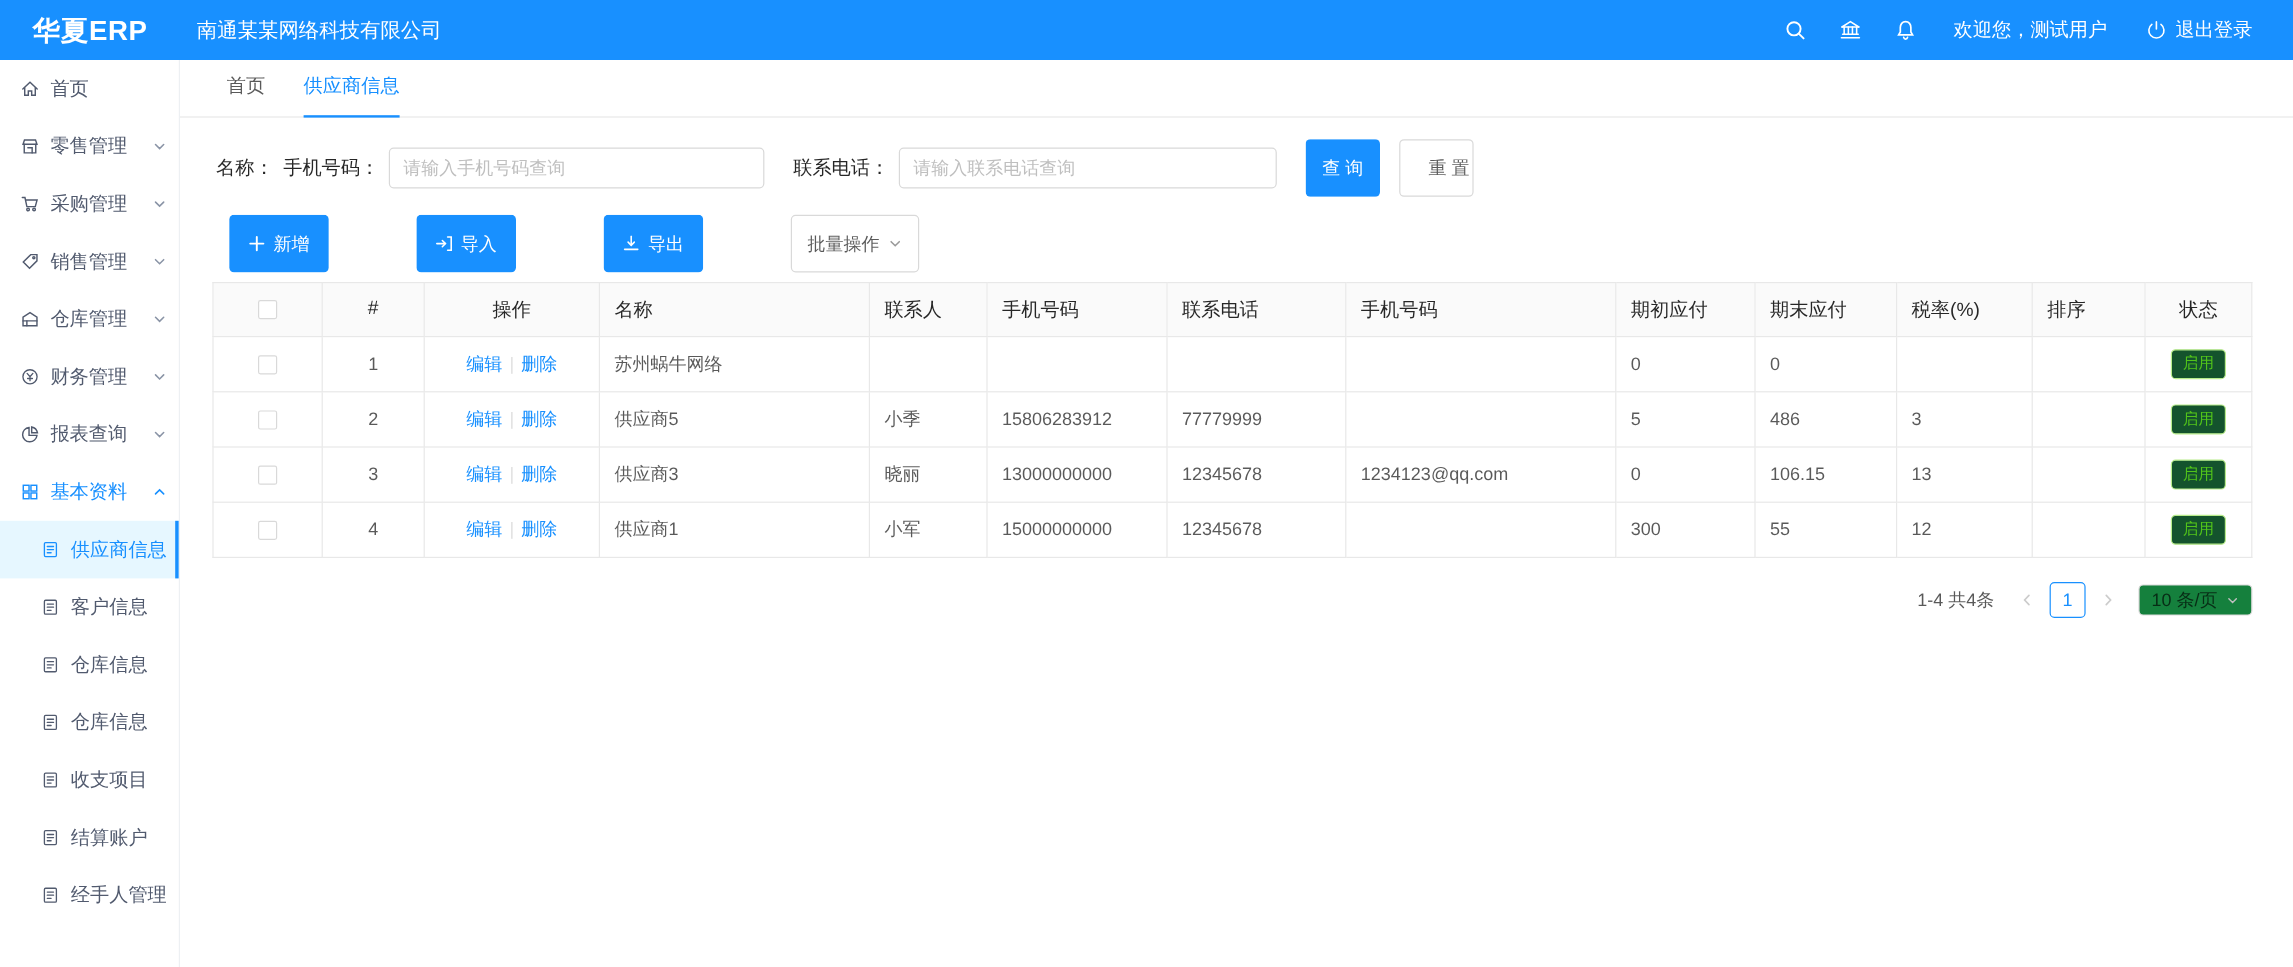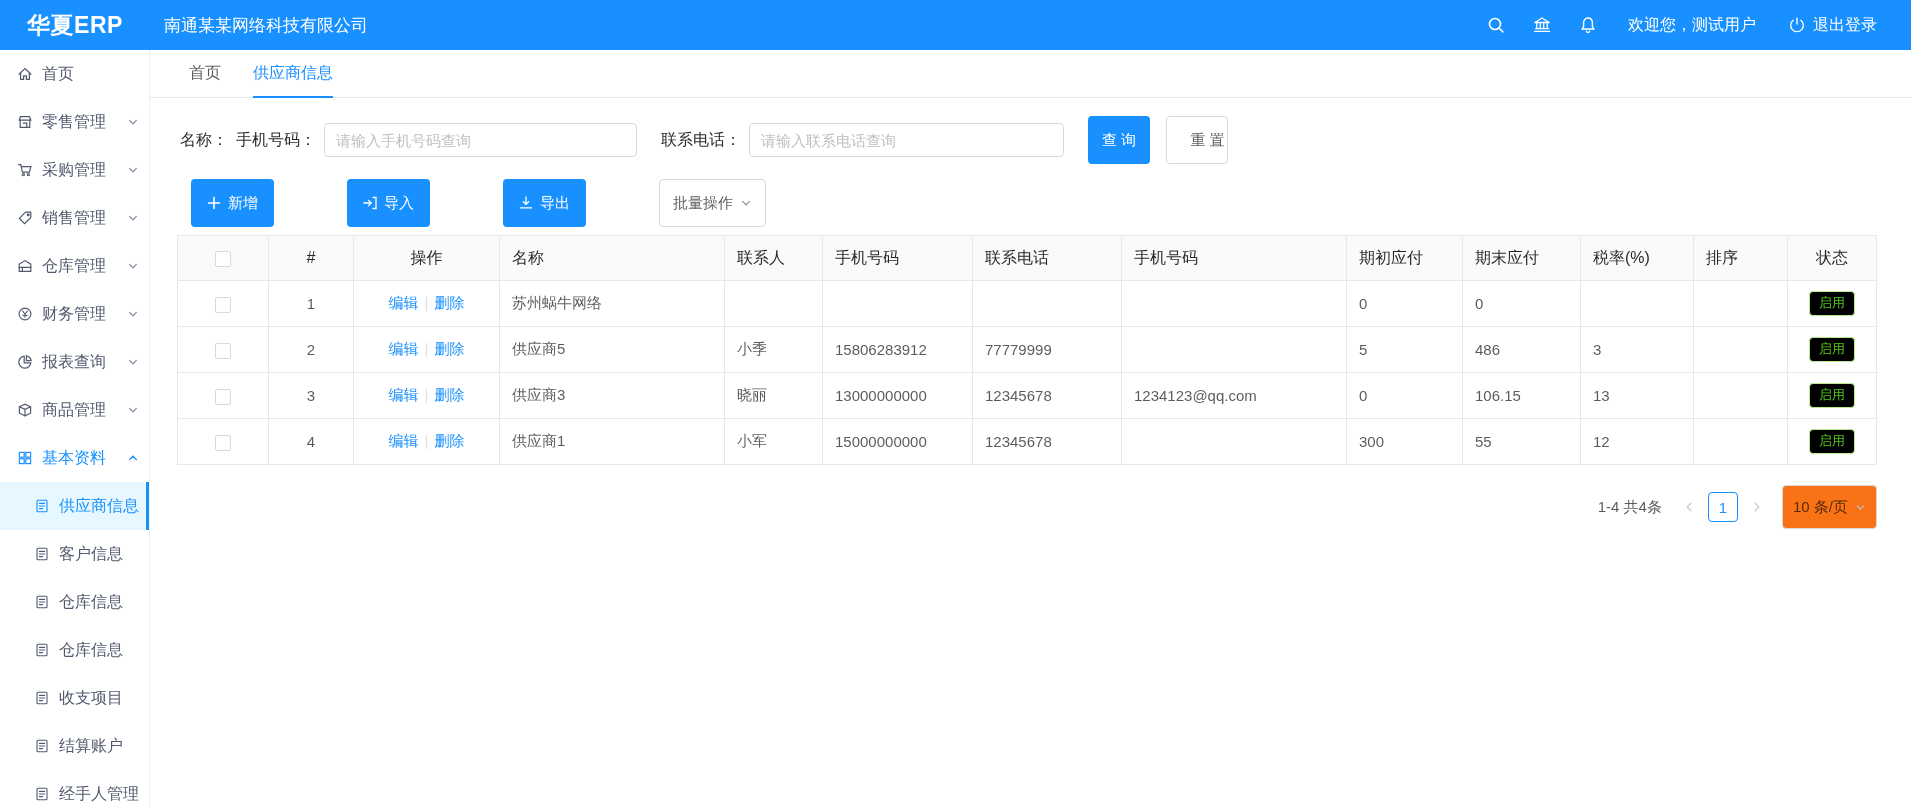--- a/index.html
+++ b/index.html
@@ -85,7 +85,7 @@
   .link { color: #1890ff; cursor: pointer; }
   .link-div { color: #e0e0e0; margin: 0 6px; }
   .badge-enabled { display: inline-block; padding: 3px 9px; font-size: 13px; color: #52c41a;
-    background: #000000; border: 1px solid #b7eb8a; border-radius: 4px; line-height: 1.25; }
+    background: #14532d; border: 1px solid #b7eb8a; border-radius: 4px; line-height: 1.25; }
   .checkbox { width: 16px; height: 16px; border: 1px solid #d9d9d9; border-radius: 2px;
     background: #fff; display: inline-block; cursor: pointer; vertical-align: middle; }
 

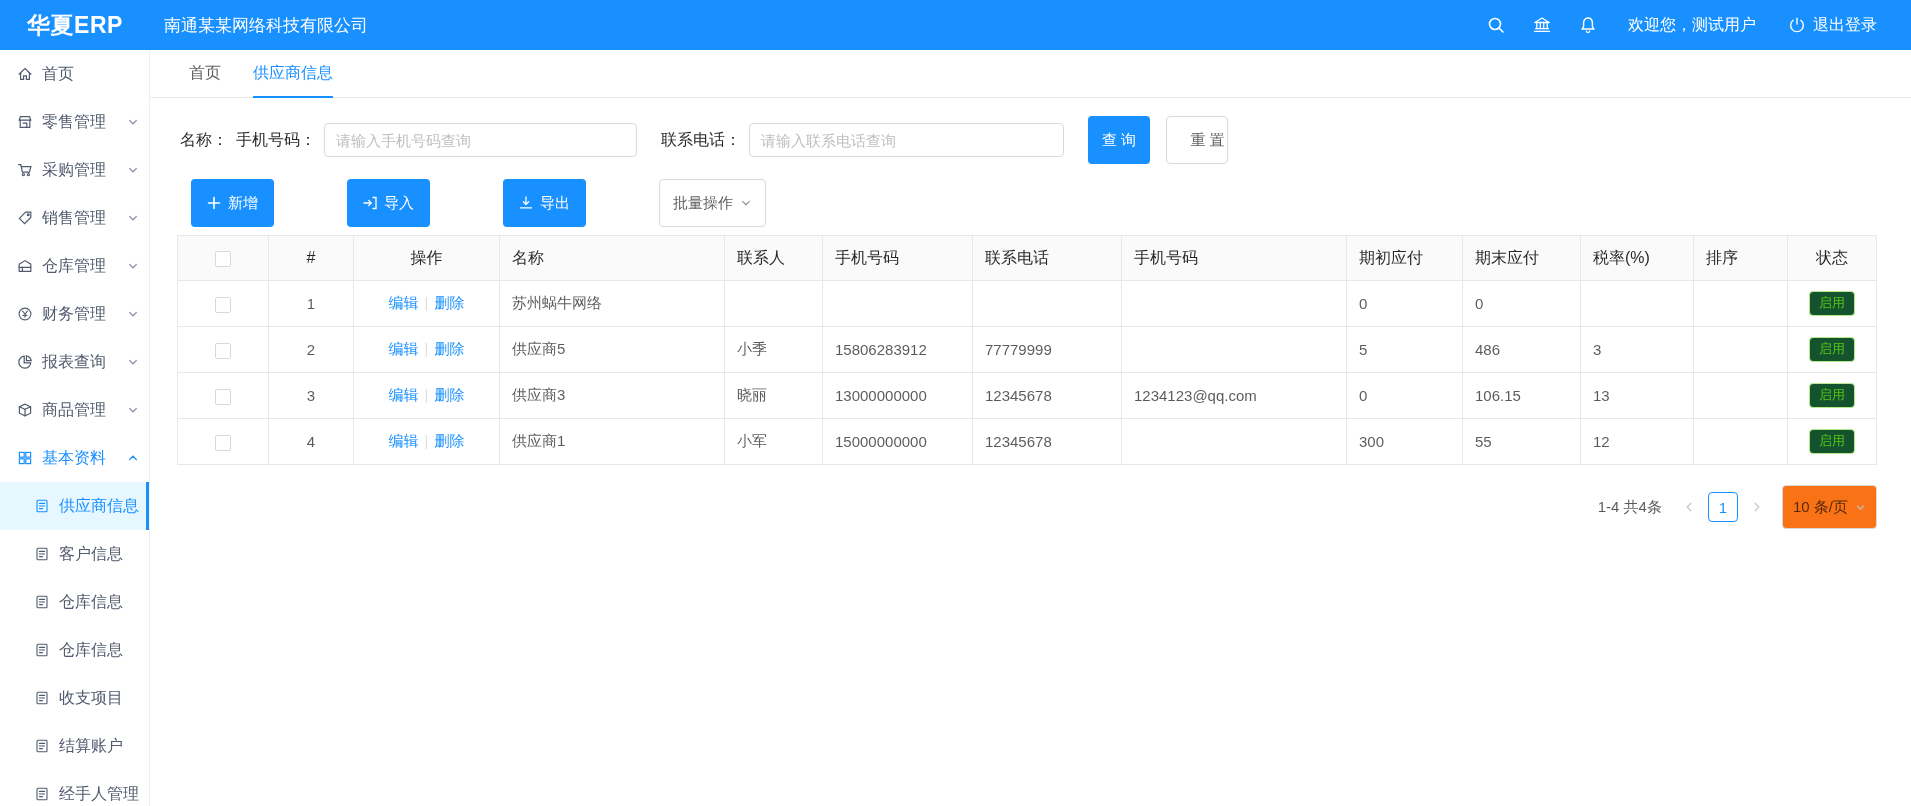--- a/index.html
+++ b/index.html
@@ -235,20 +235,6 @@
           </svg>
         </span>
         <span class="label">报表查询</span>
-        <span class="chev">
-          <svg viewBox="0 0 12 12" fill="none" stroke="currentColor" stroke-width="1.3" stroke-linecap="round">
-            <path d="M2.6 4.4 L6 7.8 L9.4 4.4"></path>
-          </svg>
-        </span>
-      </div>
-      <div class="menu-item">
-        <span class="mi-icon">
-          <svg viewBox="0 0 16 16" fill="none" stroke="currentColor" stroke-width="1.2" stroke-linecap="round">
-            <path d="M2.4 4.8 L8 2.2 L13.6 4.8 V11.2 L8 13.8 L2.4 11.2 Z"></path>
-            <path d="M2.4 4.8 L8 7.4 L13.6 4.8 M8 7.4 V13.8"></path>
-          </svg>
-        </span>
-        <span class="label">商品管理</span>
         <span class="chev">
           <svg viewBox="0 0 12 12" fill="none" stroke="currentColor" stroke-width="1.3" stroke-linecap="round">
             <path d="M2.6 4.4 L6 7.8 L9.4 4.4"></path>

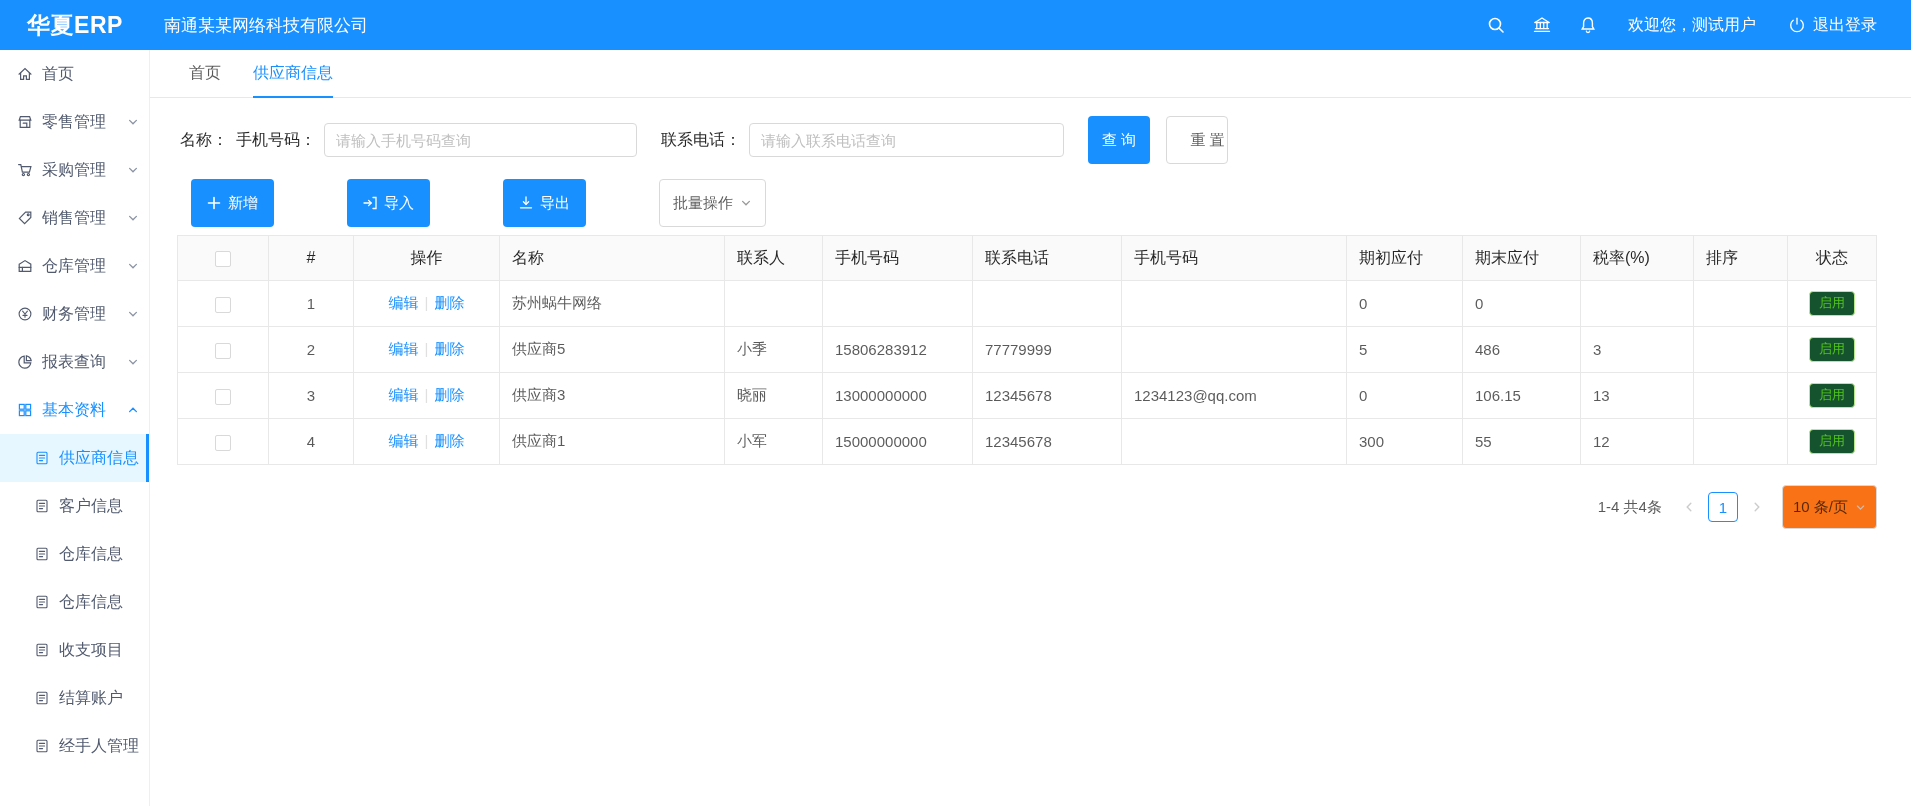--- a/index.html
+++ b/index.html
@@ -98,8 +98,8 @@
   .pg-arrow svg { width: 12px; height: 12px; }
   .pg-page { width: 30px; height: 30px; border: 1px solid #1890ff; color: #1890ff; border-radius: 4px;
     display: inline-flex; align-items: center; justify-content: center; margin: 0 4px; background: #fff; cursor: pointer; }
-  .pg-size { height: 44px; border: 1px solid #d9d9d9; border-radius: 4px; display: inline-flex;
-    align-items: center; padding: 0 10px; margin-left: 10px; background: #f97316; cursor: pointer; }
+  .pg-size { height: 26px; border: 1px solid #d9d9d9; border-radius: 4px; display: inline-flex;
+    align-items: center; padding: 0 10px; margin-left: 10px; background: #15803d; cursor: pointer; }
   .pg-size .chev-d { margin-left: 7px; color: #bfbfbf; width: 11px; height: 11px; }
 </style>
 </head>

